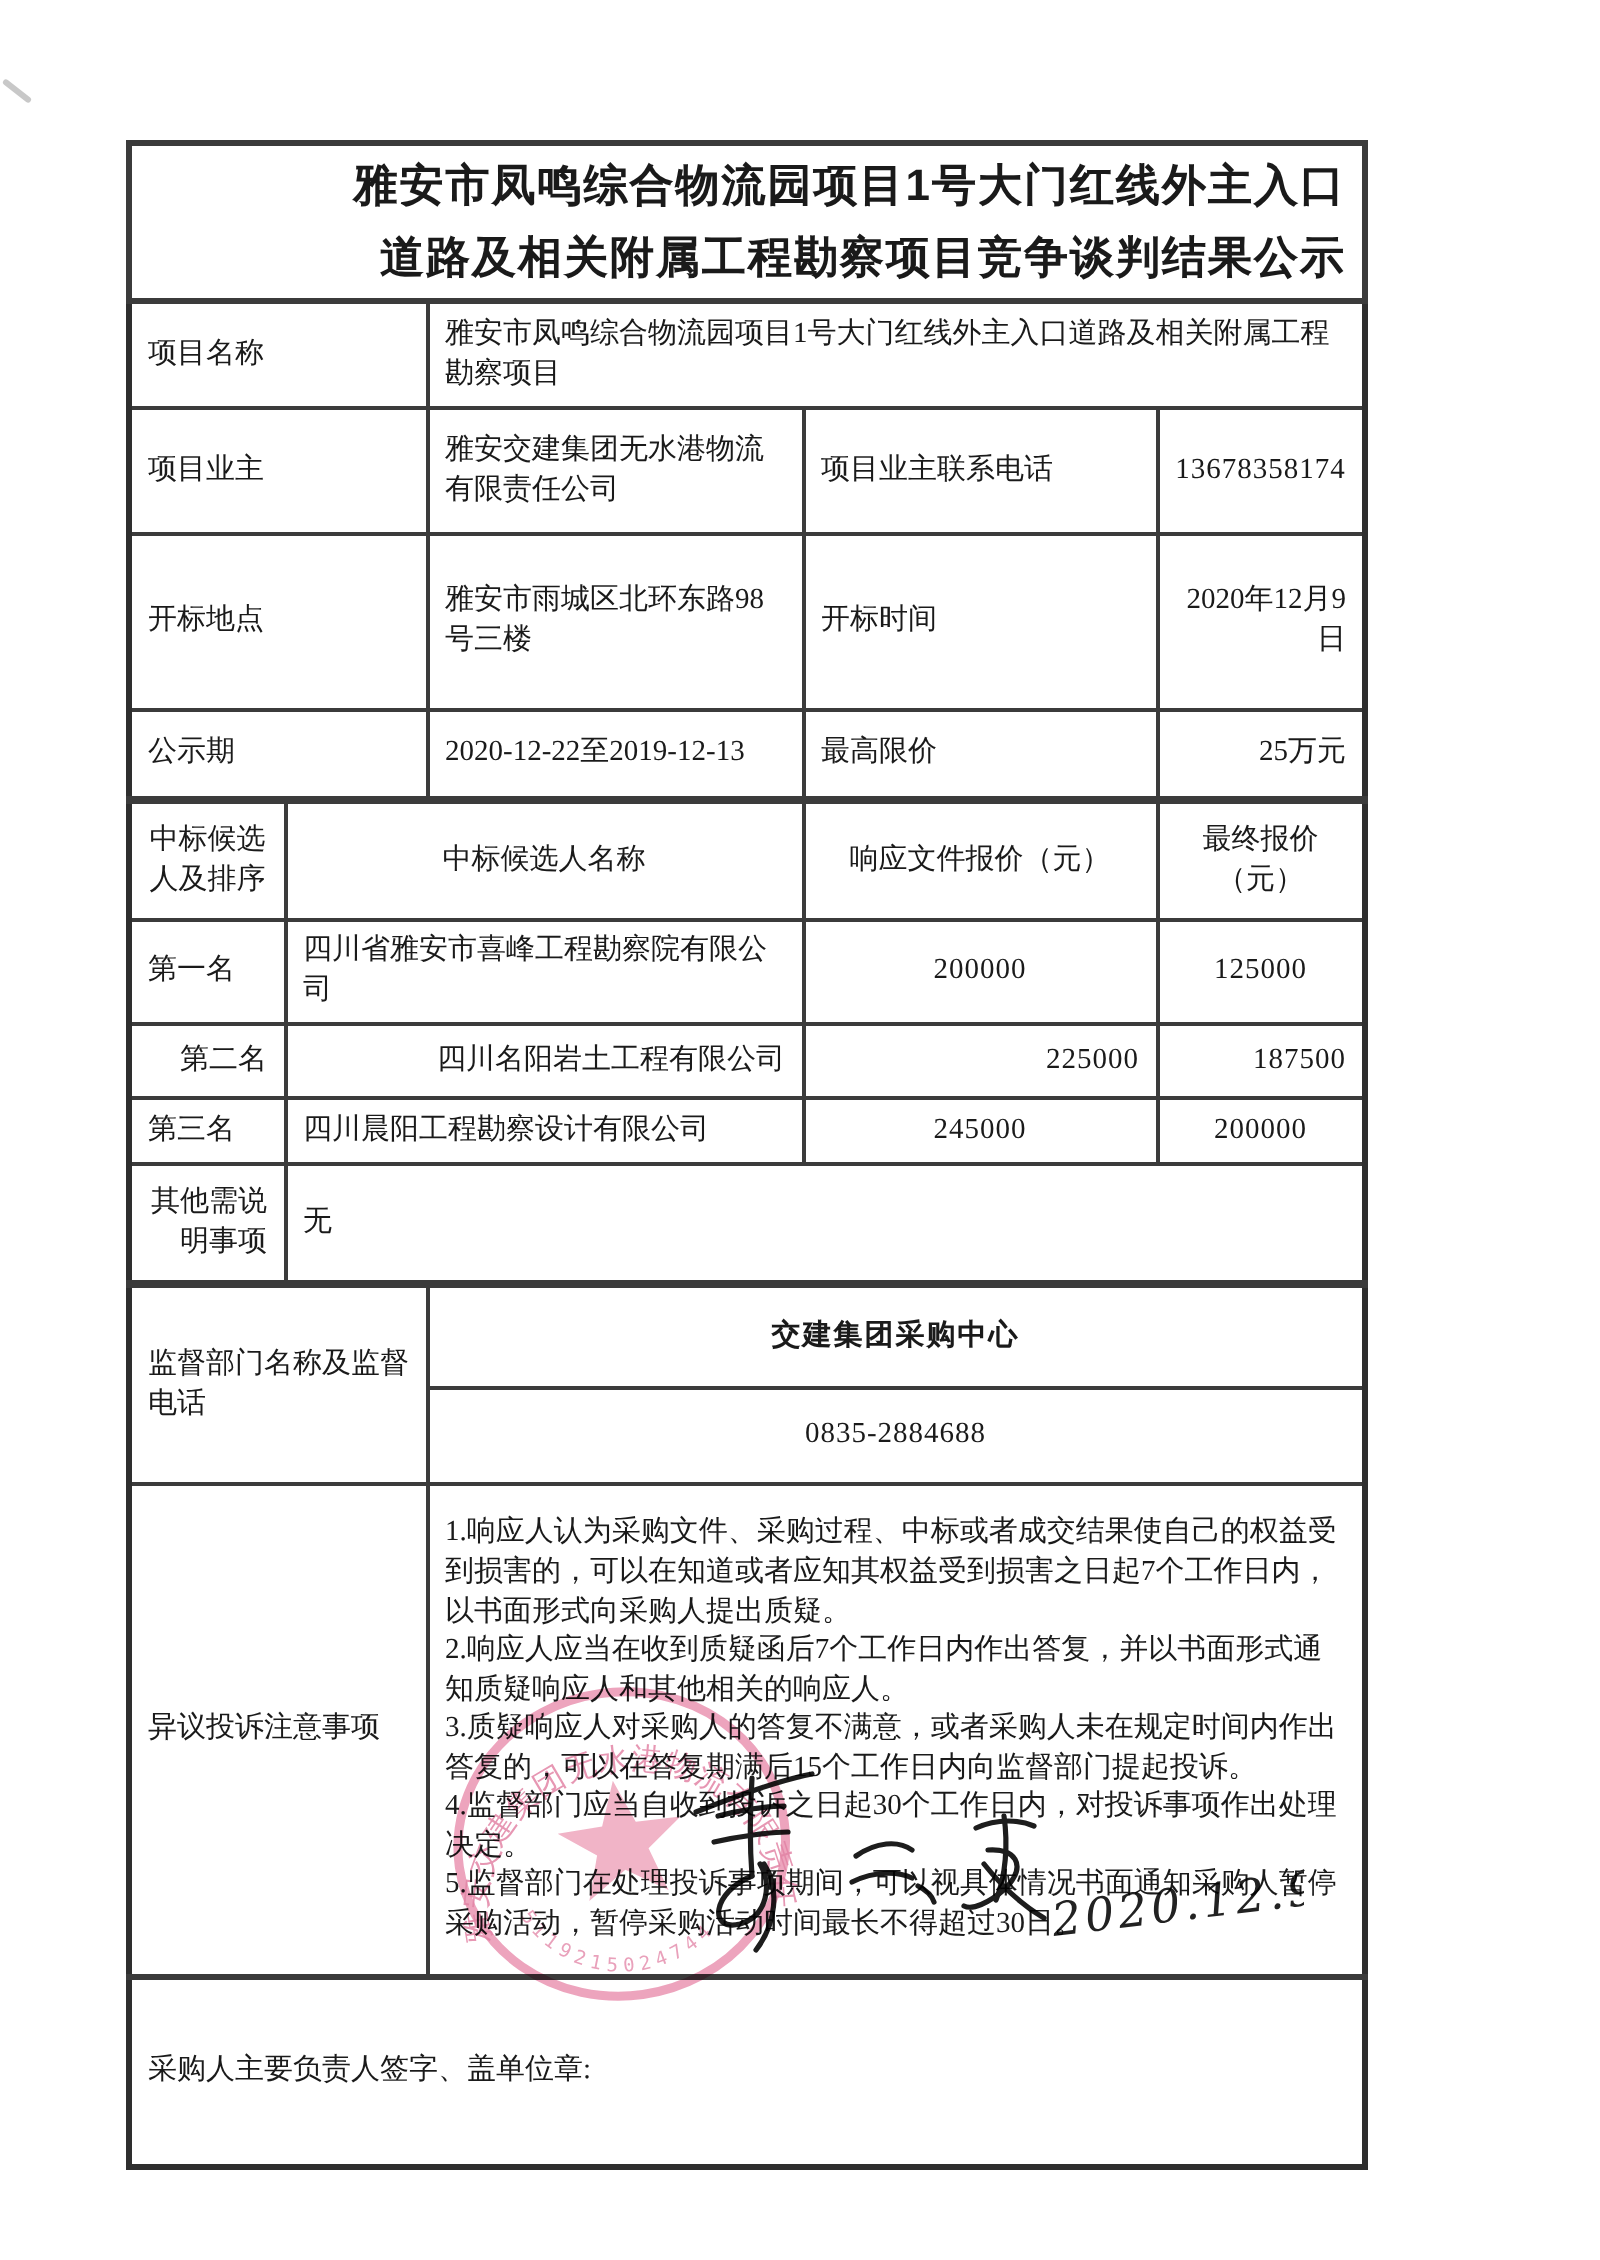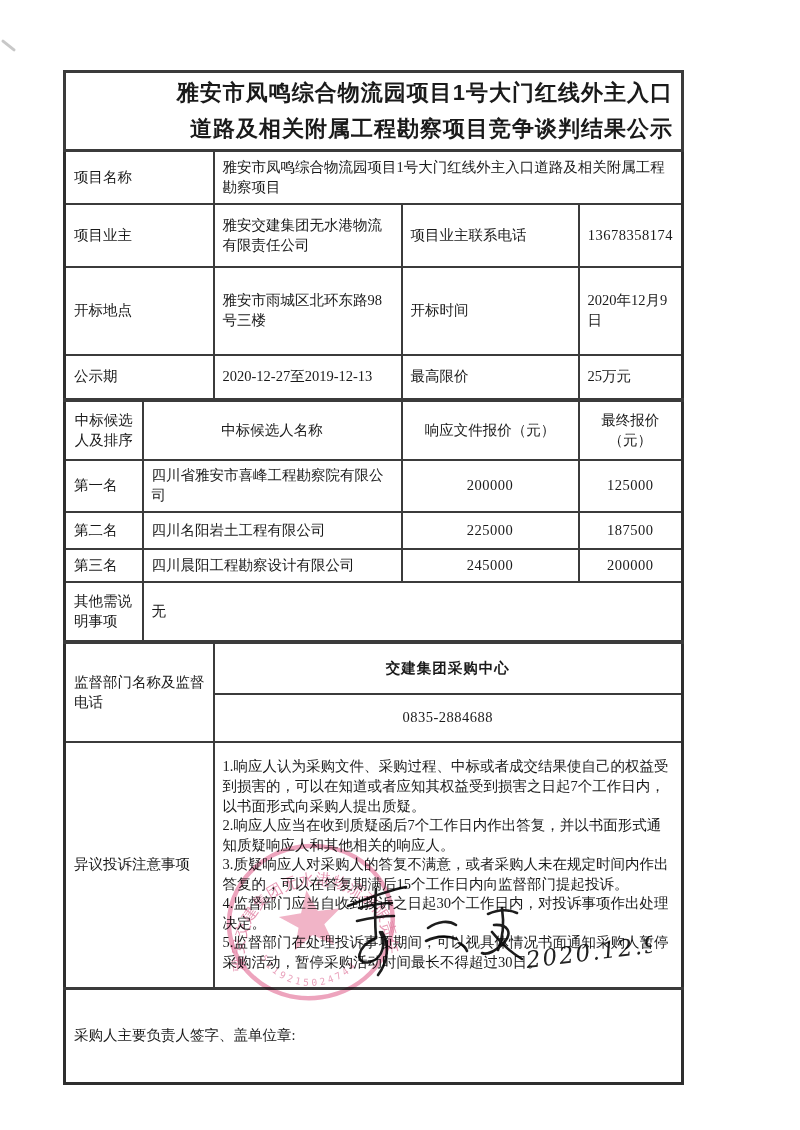--- a/index.html
+++ b/index.html
@@ -26,7 +26,7 @@
   tr.r-sup2 td{height:38px;}
   tr.r-obj td{height:236px;}
   tr.r-sign td{height:84px;border-top-width:3px;}
-  td.ta-c{text-align:left;padding:2px 3px;font-family:Liberation Serif, serif;}
+  td.ta-c{text-align:right;padding:2px 3px;font-family:Liberation Serif, serif;}
   td.num{text-align:center;font-size:15px;letter-spacing:.5px;}
   td.dept{text-align:center;font-weight:600;letter-spacing:1px;}
   td.phone{text-align:center;letter-spacing:.5px;}

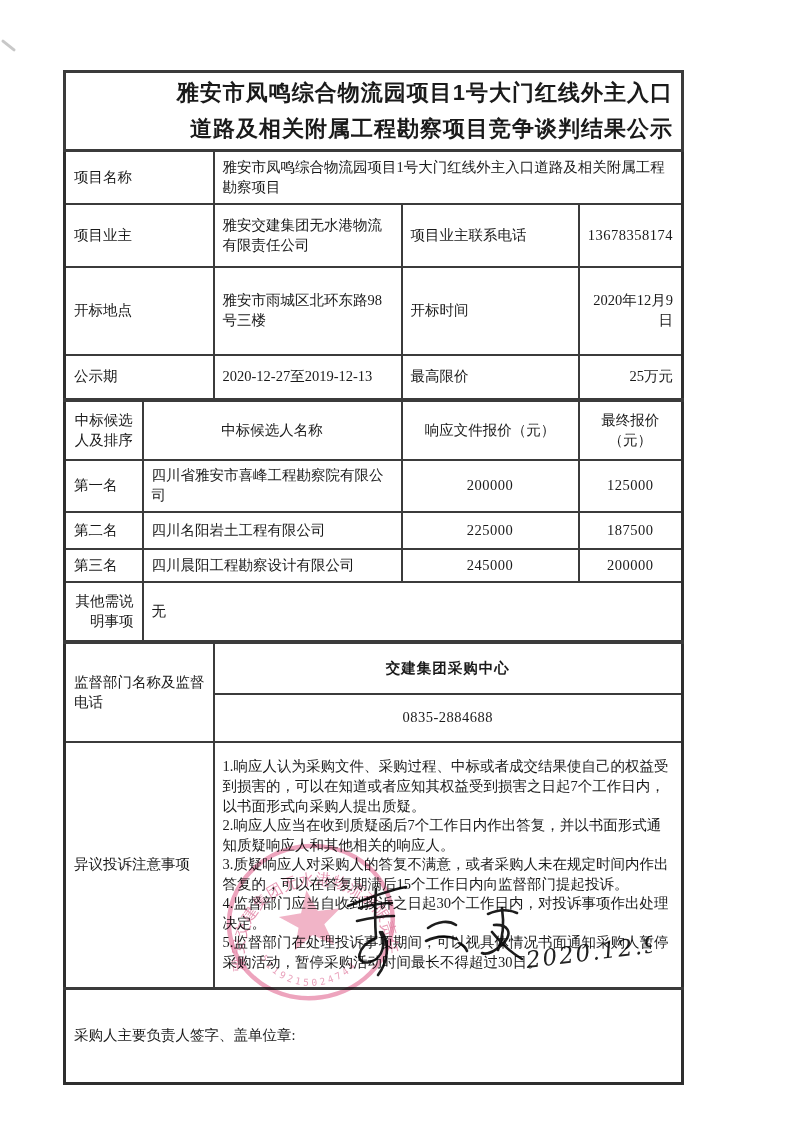--- a/index.html
+++ b/index.html
@@ -83,7 +83,7 @@
 
     <tr class="r-period">
       <td colspan="2">公示期</td>
-      <td>2020-12-27至2019-12-13</td>
+      <td>2020-12-22至2019-12-13</td>
       <td>最高限价</td>
       <td class="ta-c">25万元</td>
     </tr>

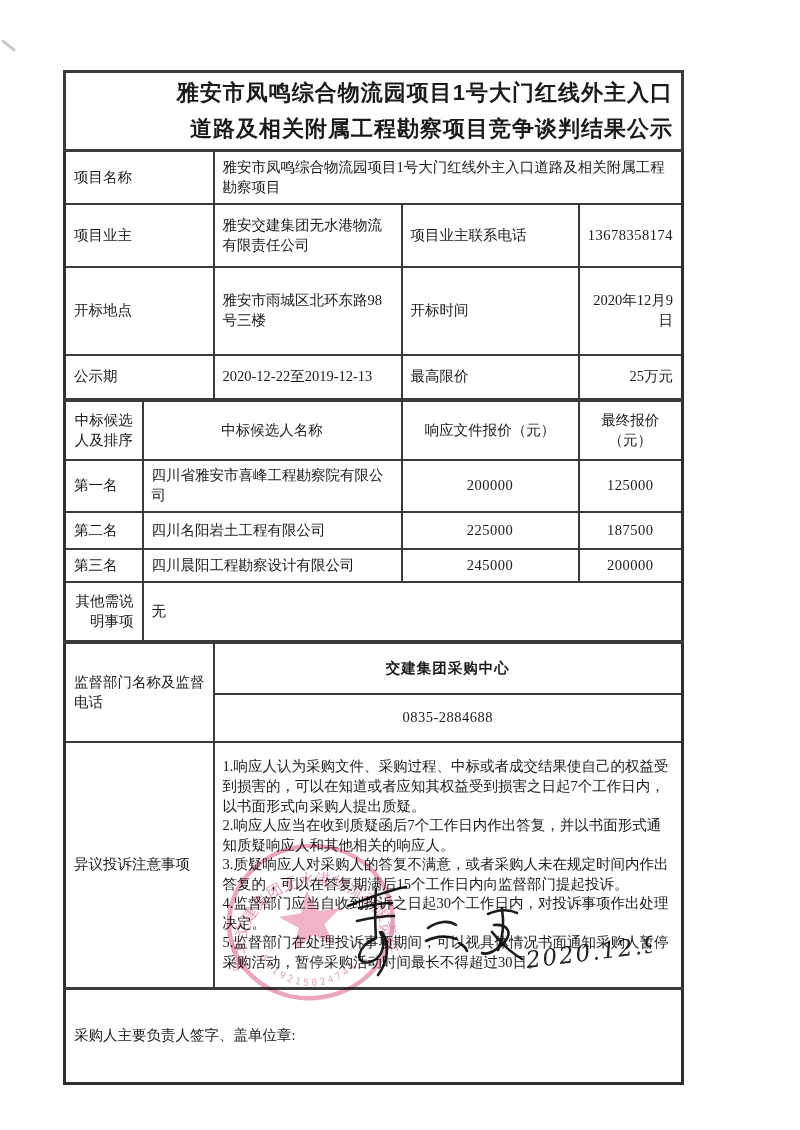--- a/index.html
+++ b/index.html
@@ -19,7 +19,7 @@
   tr.r-period td{height:34px;}
   tr.r-chead td{height:49px;border-top-width:4px;text-align:center;}
   tr.r-c1 td{height:42px;}
-  tr.r-c2 td{height:27px;}
+  tr.r-c2 td{height:27px;text-align:right;}
   tr.r-c3 td{height:23px;margin-left:36px;}
   tr.r-other td{height:49px;}
   tr.r-sup1 td{height:41px;border-top-width:4px;margin-left:47px;}

